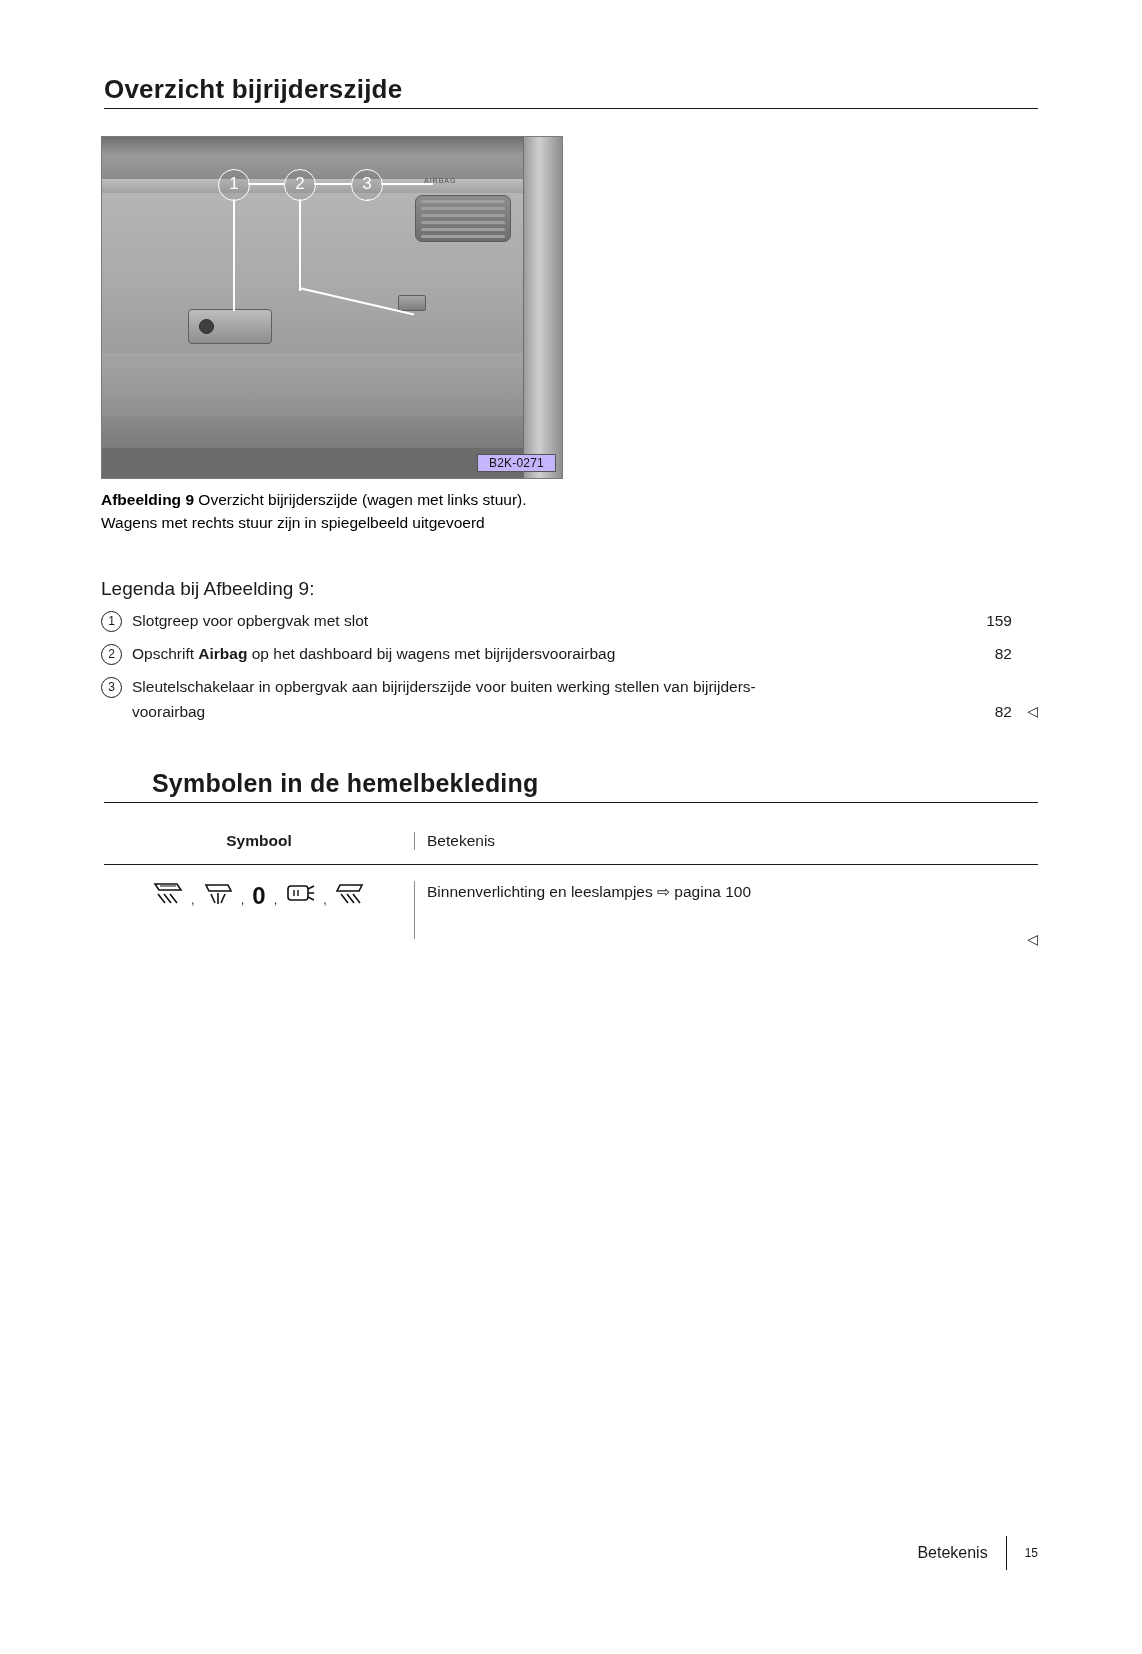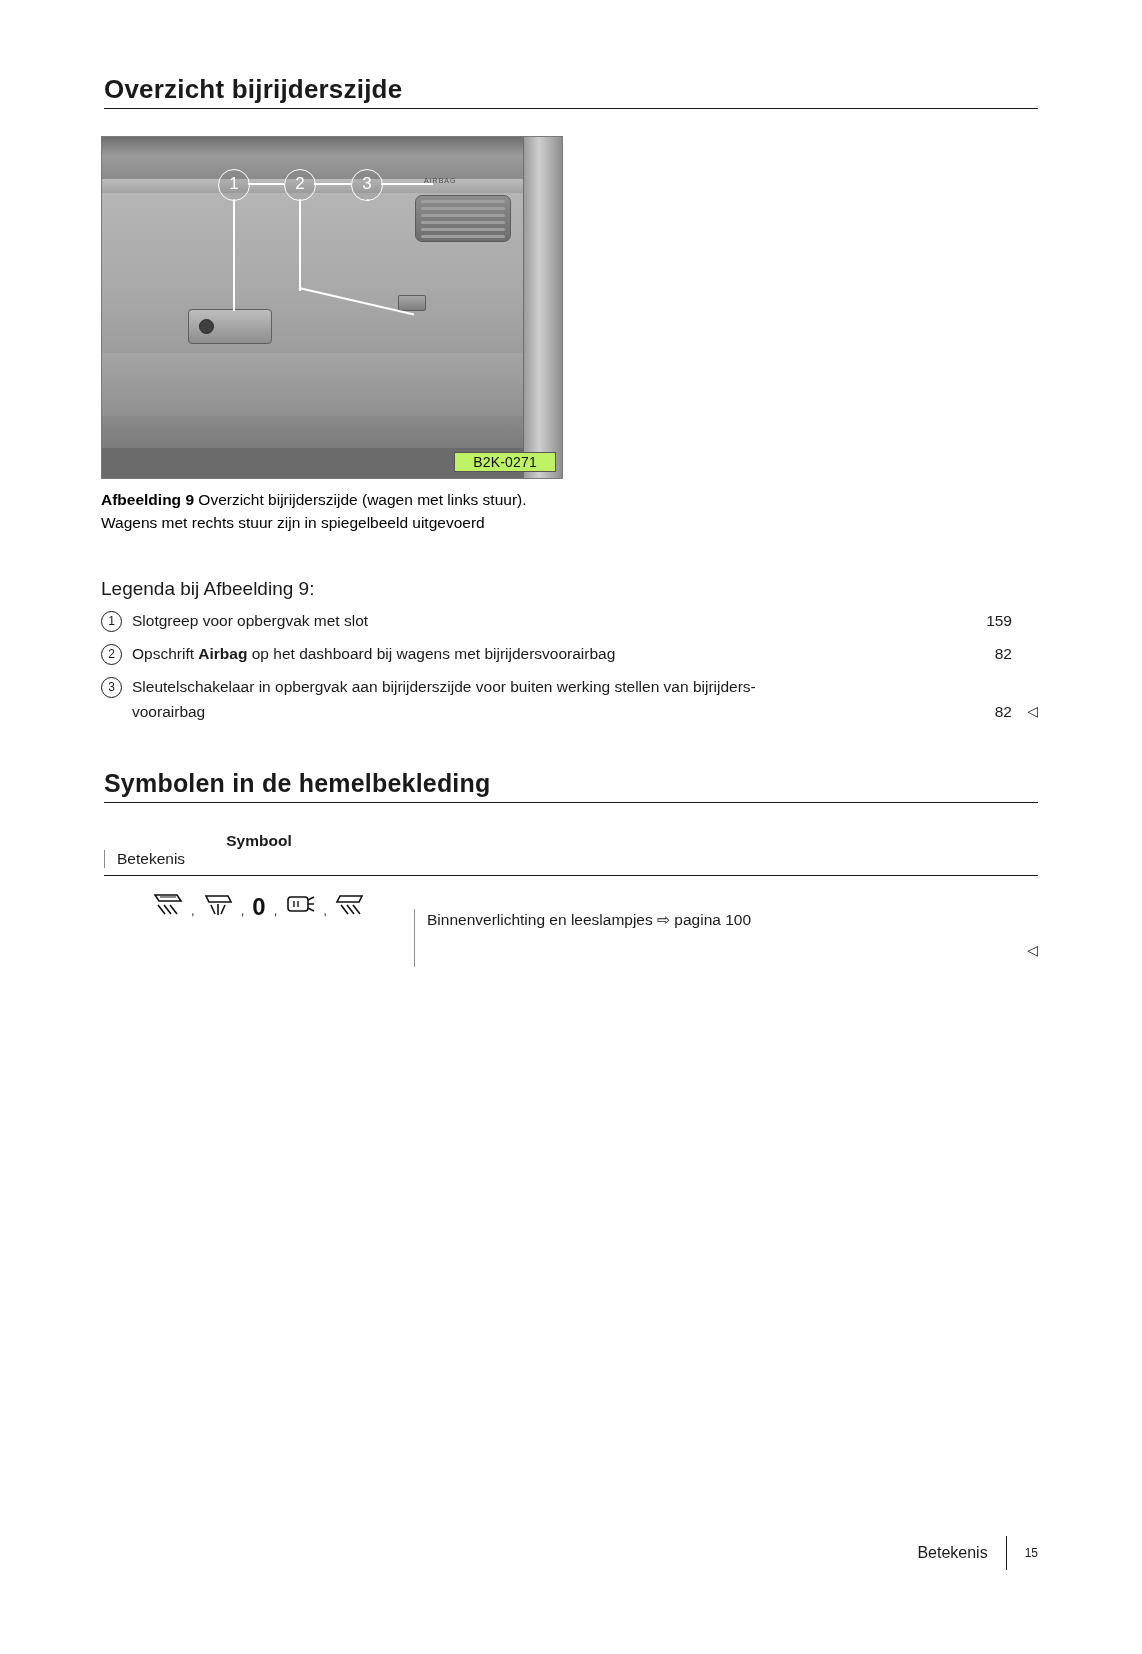--- a/index.html
+++ b/index.html
@@ -172,10 +172,10 @@
     position: absolute;
     right: 6px;
     bottom: 6px;
-    background: #bef264;
+    background: #c4b5fd;
     border: 1px solid #555;
-    font-size: 14px;
-    padding: 1px 18px;
+    font-size: 12px;
+    padding: 1px 11px;
     color: #111;
     letter-spacing: 0.2px;
   }

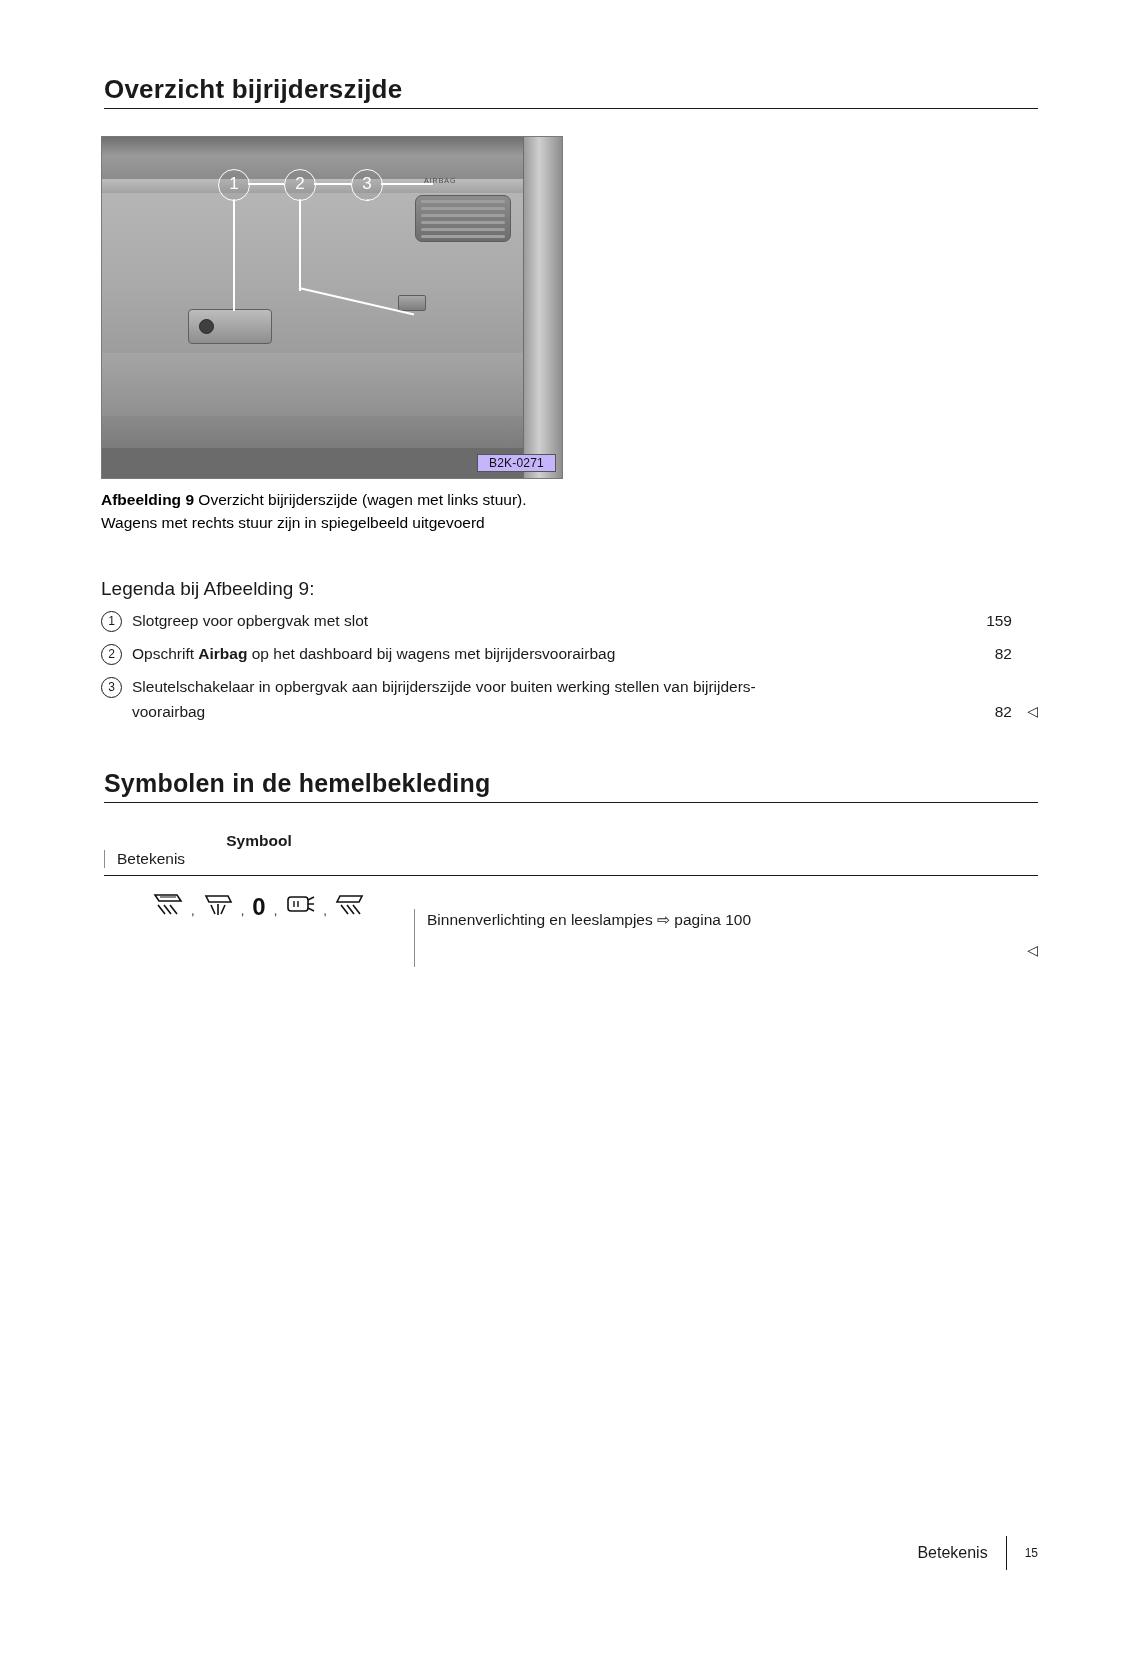--- a/index.html
+++ b/index.html
@@ -50,7 +50,7 @@
   }
   #head-1 { top: 74px; }
   #head-2 { top: 768px; }
-  #head-2 .title { font-size: 25px; }
+  #head-2 .title { font-size: 25px; margin-left: 48px; }
 
   
   .figure {

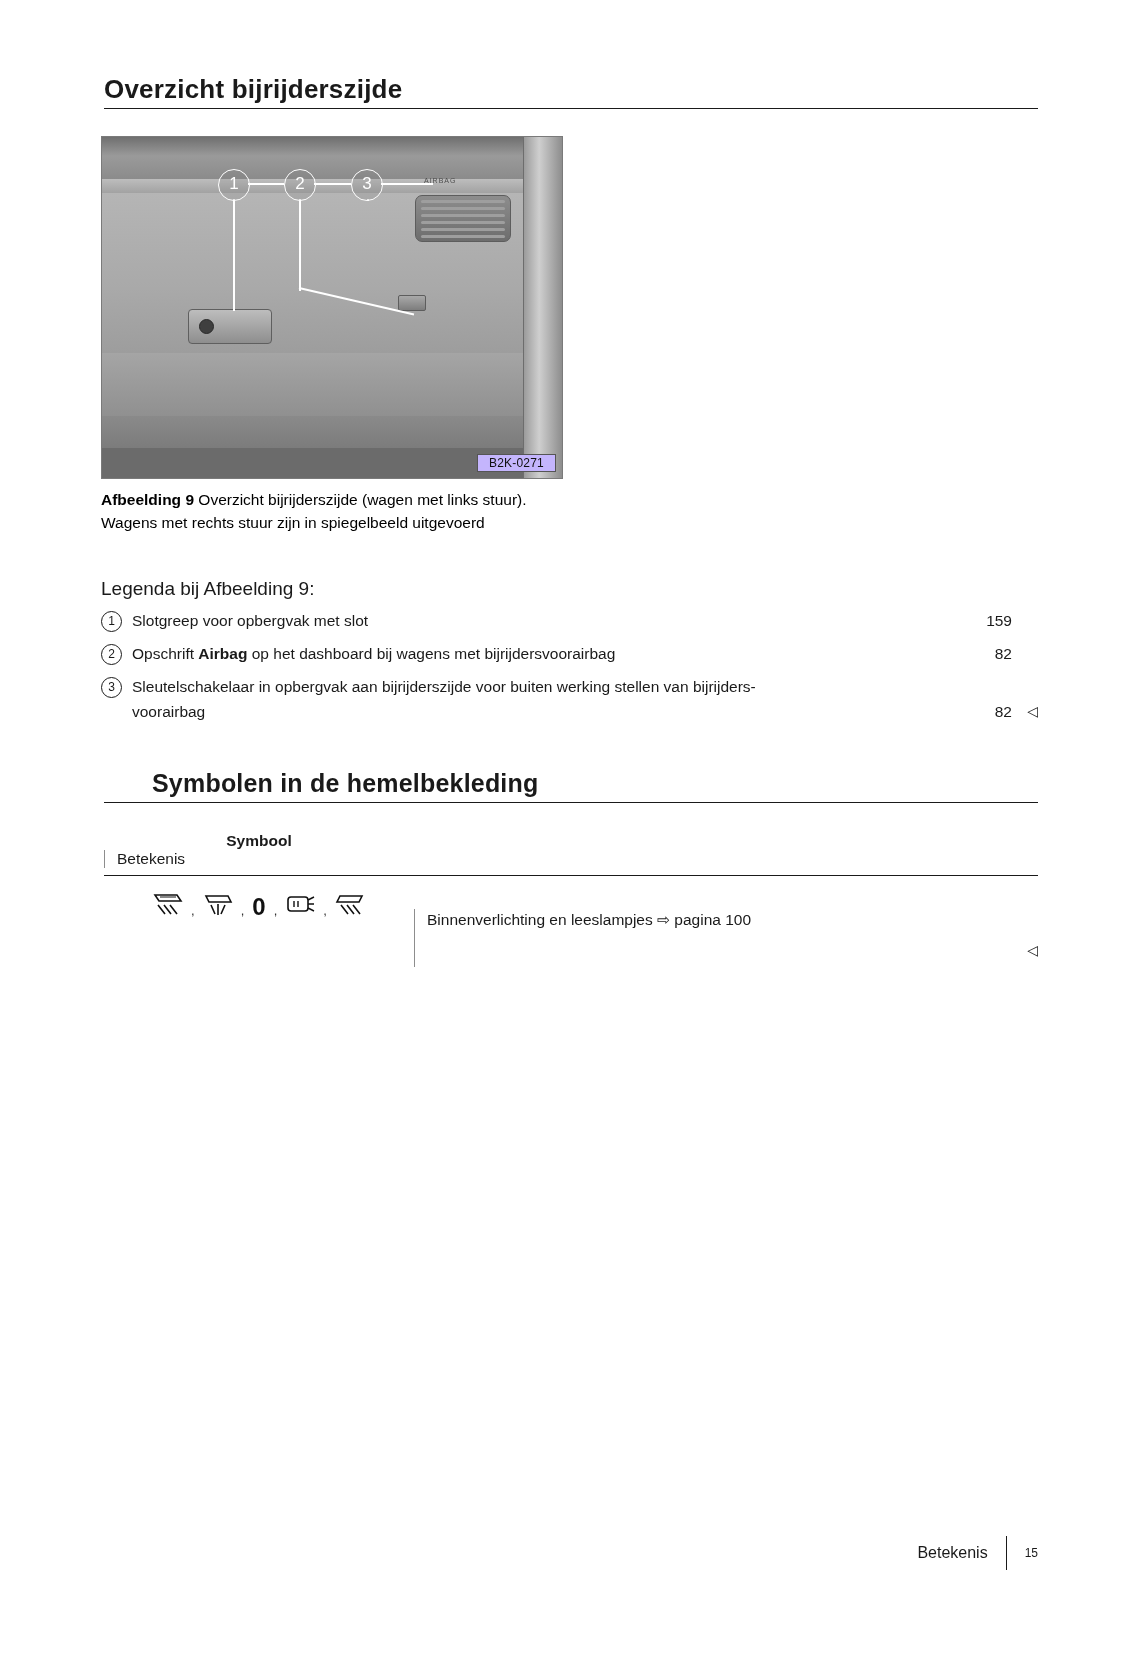--- a/index.html
+++ b/index.html
@@ -265,8 +265,7 @@
   }
   .symtable .thead {
     display: flex;
-    padding-bottom: 7px;
-    flex-direction: column;
+    padding-bottom: 14px;
   }
   .symtable .col-sym {
     width: 310px;

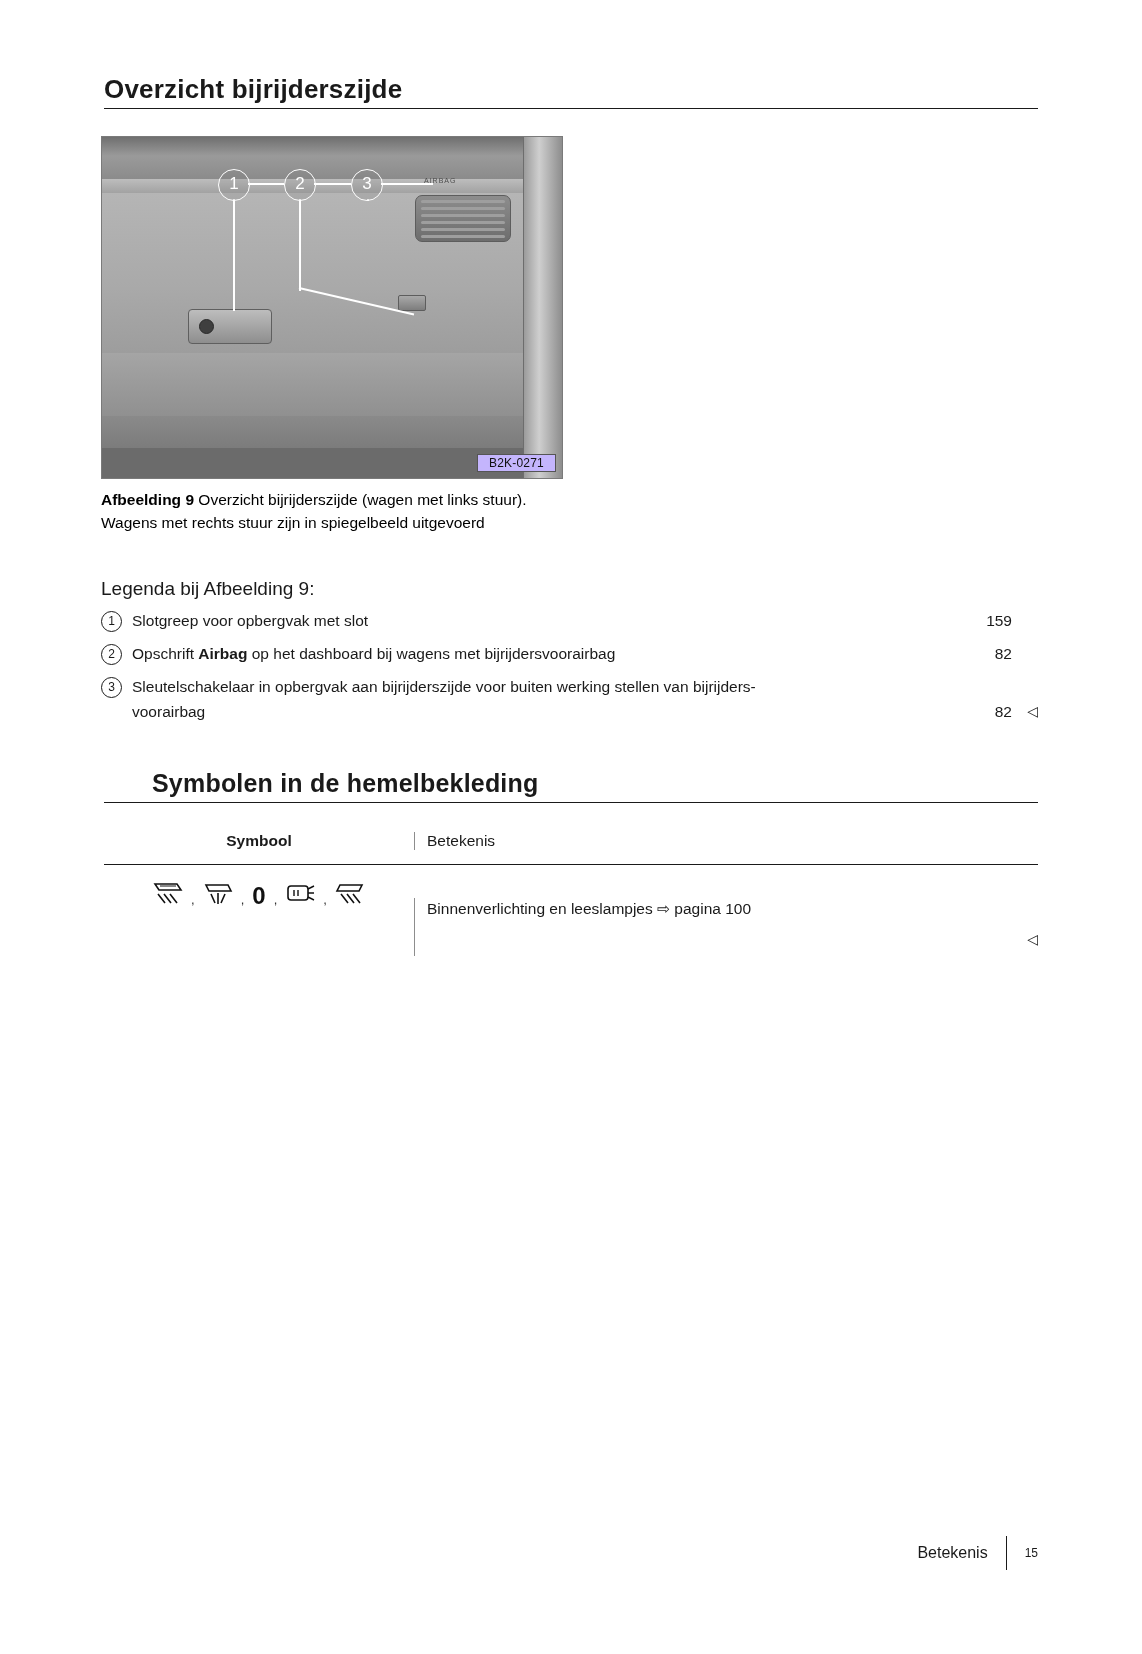--- a/index.html
+++ b/index.html
@@ -298,7 +298,6 @@
     border-left: 1px solid #8d8d8d;
     min-height: 56px;
     padding-top: 2px;
-    margin-top: 17px;
   }
   .sym-glyph {
     display: inline-block;

